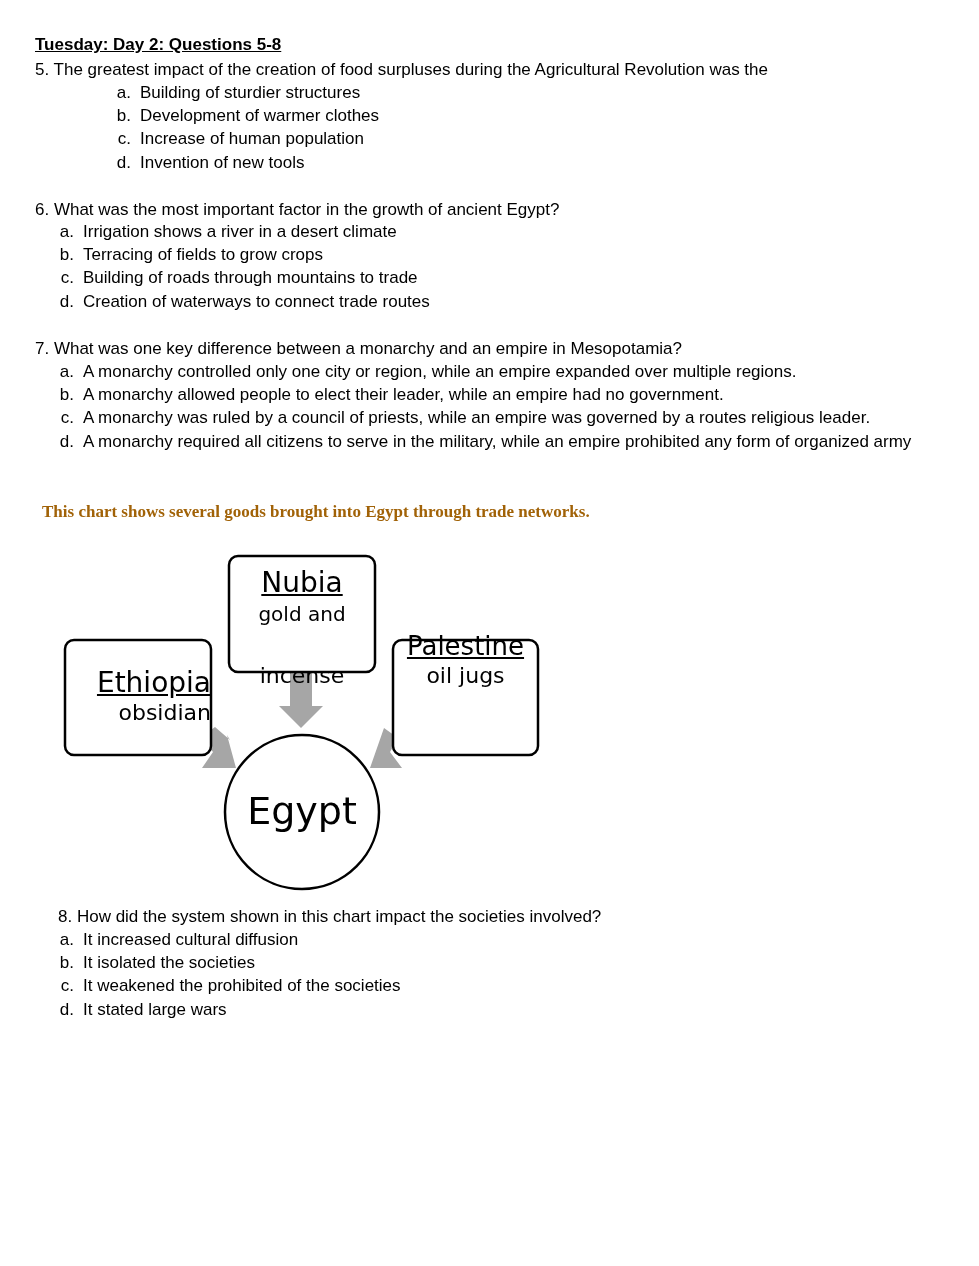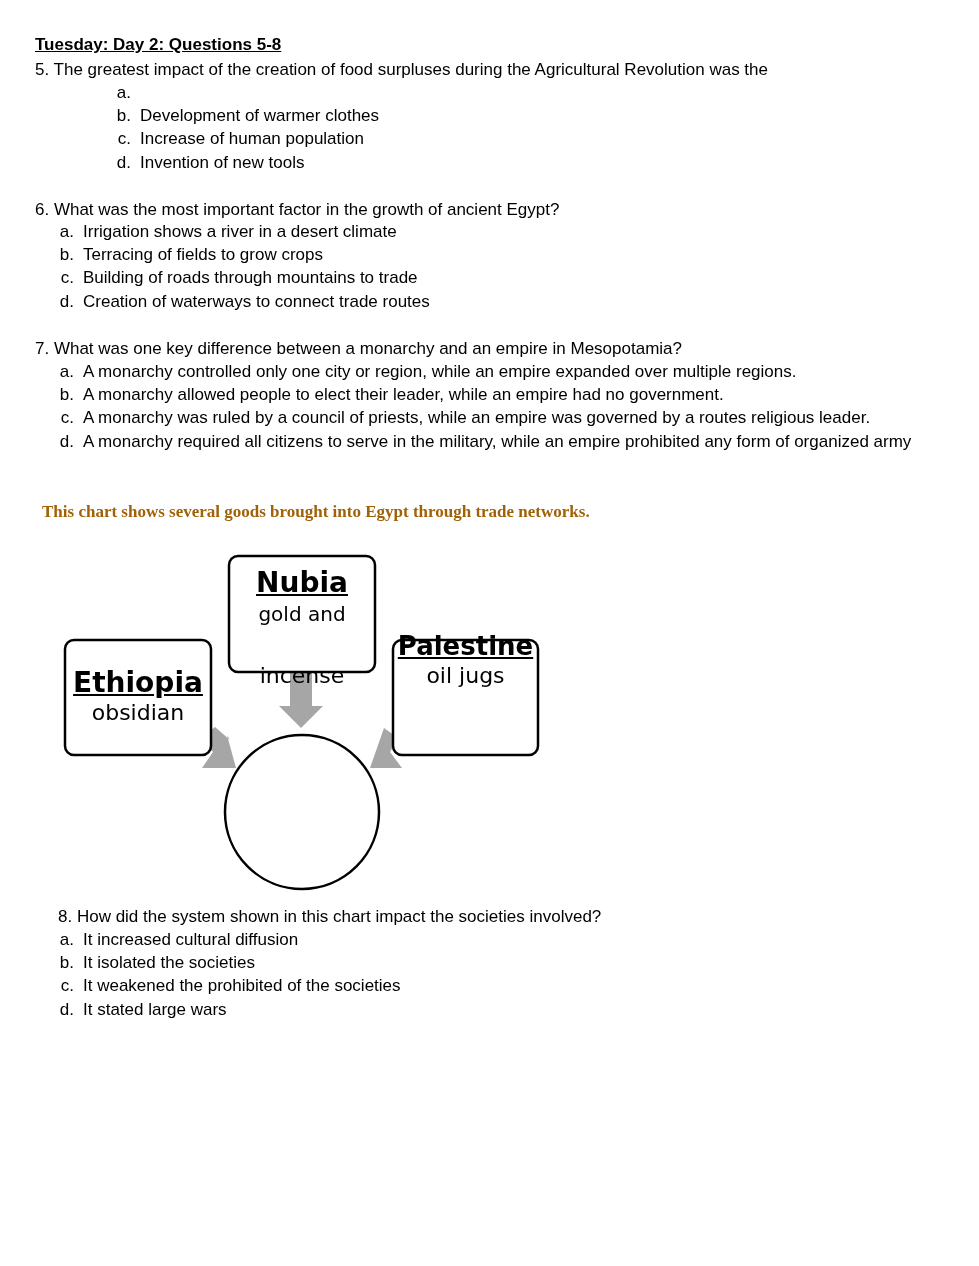--- a/index.html
+++ b/index.html
@@ -27,6 +27,7 @@
 <ul class="opts" style="left:103px; top:81px;">
   <li class="opt">
       <span class="ltr">a.</span>
+      <span class="txt">Building of sturdier structures</span>
     </li>
   <li class="opt">
       <span class="ltr">b.</span>

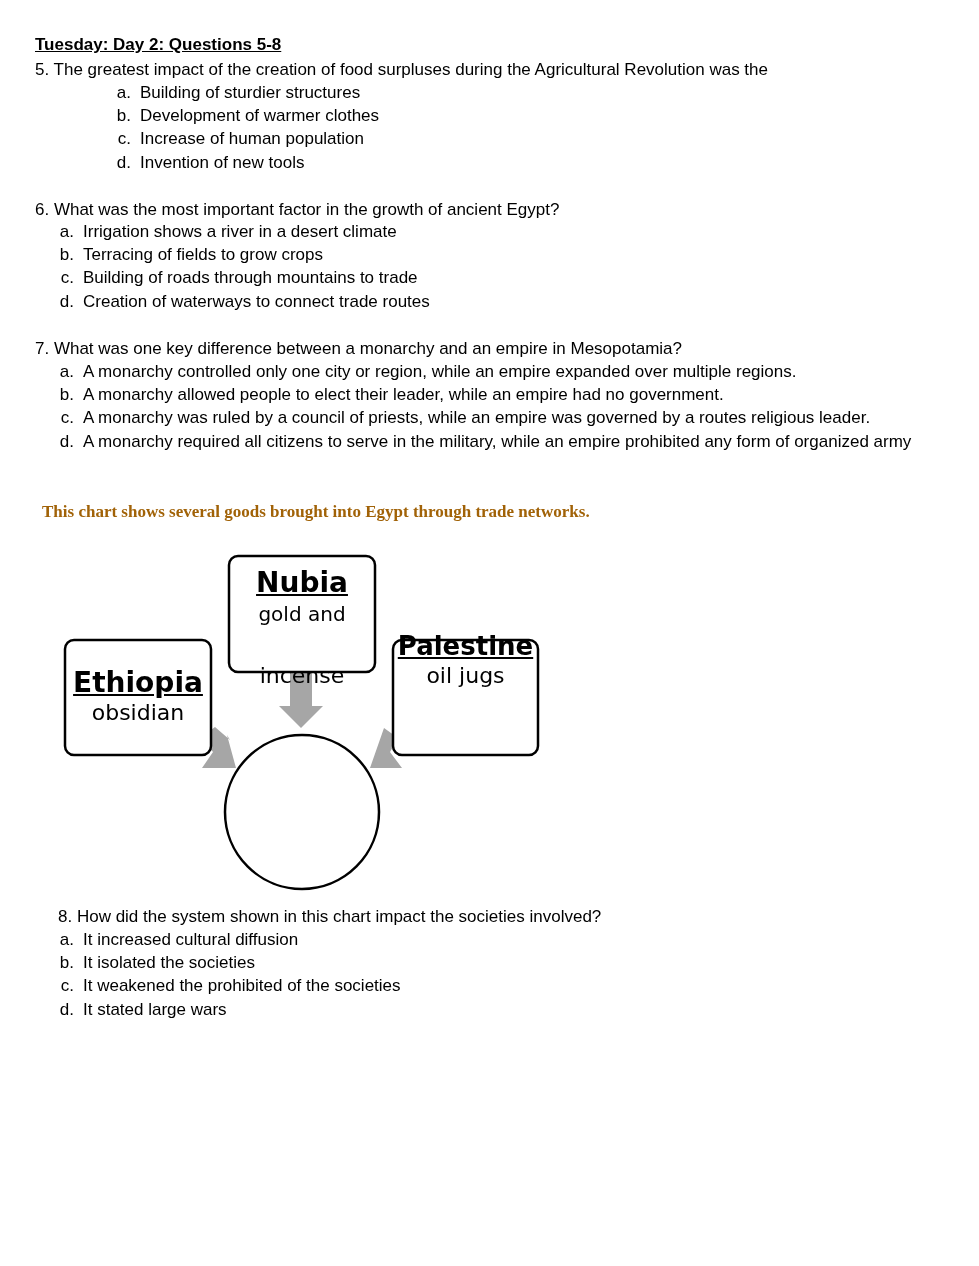--- a/index.html
+++ b/index.html
@@ -15,7 +15,7 @@
              font-weight: bold; font-size: 17px; color: #a16207; }
   .diagram { position: absolute; left: 0; top: 0; width: 979px; height: 1266px; pointer-events: none; }
   .diagram svg { position: absolute; left: 0; top: 0; }
-  .box-title { font-family: "DejaVu Sans", sans-serif; font-weight: bold; text-decoration: underline; }
+  .box-title { font-family: "DejaVu Sans", sans-serif; font-weight: normal; text-decoration: underline; }
   .box-sub { font-family: "DejaVu Sans", sans-serif; }
 </style>
 </head>

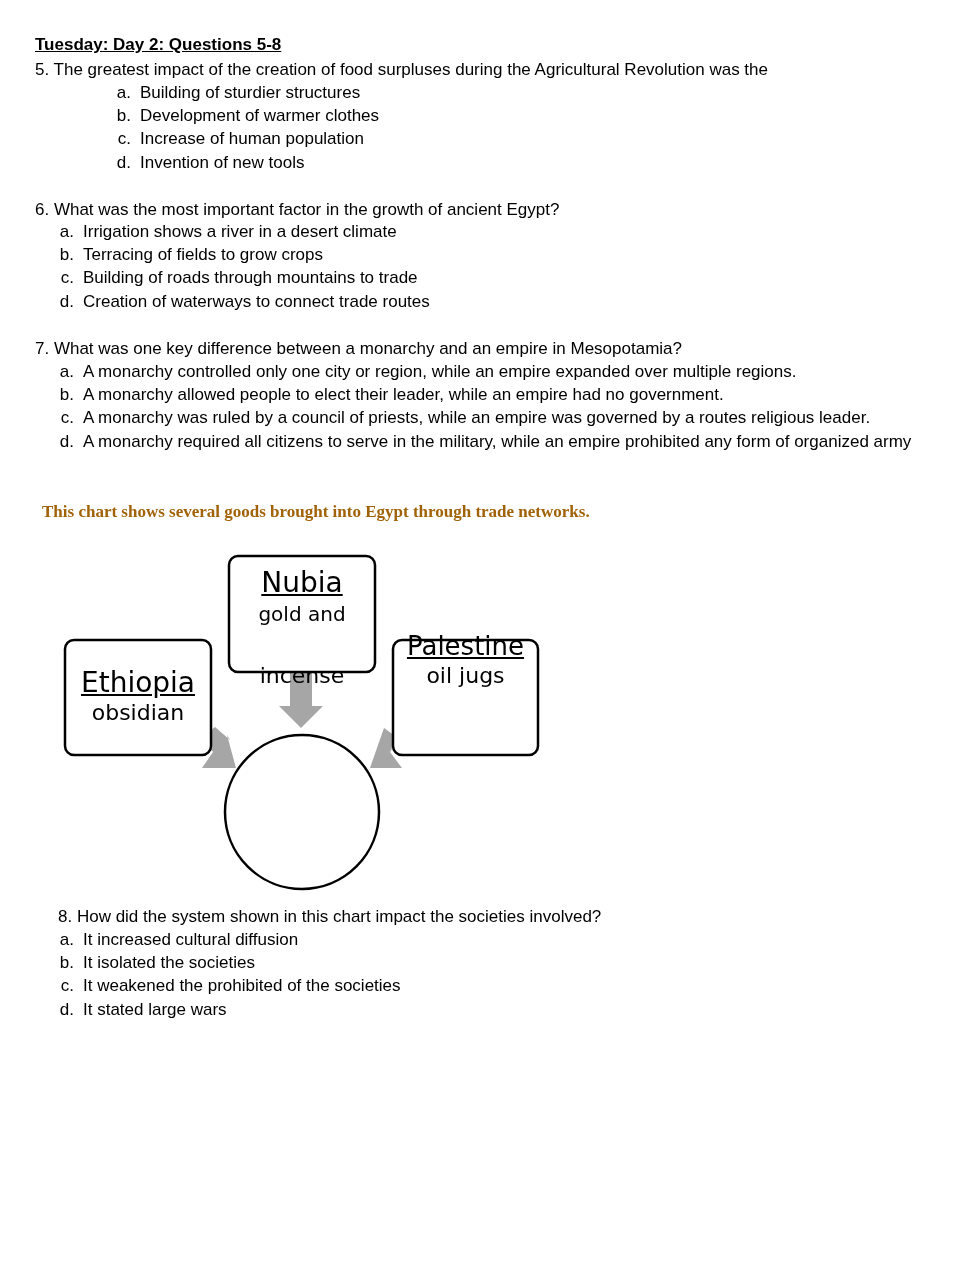--- a/index.html
+++ b/index.html
@@ -113,7 +113,7 @@
     <div class="box-sub" style="font-size:20px;">gold and</div>
     <div class="box-sub" style="font-size:22px;margin-top:34px;">incense</div>
   </div>
-  <div style="position:absolute; left:65px; top:666px; width:146px; text-align:center;">
+  <div style="position:absolute; left:65px; top:666px; width:146px; text-align:right;">
     <div class="box-title" style="font-size:28px; line-height:34px;">Ethiopia</div>
     <div class="box-sub" style="font-size:22px; line-height:26px;">obsidian</div>
   </div>

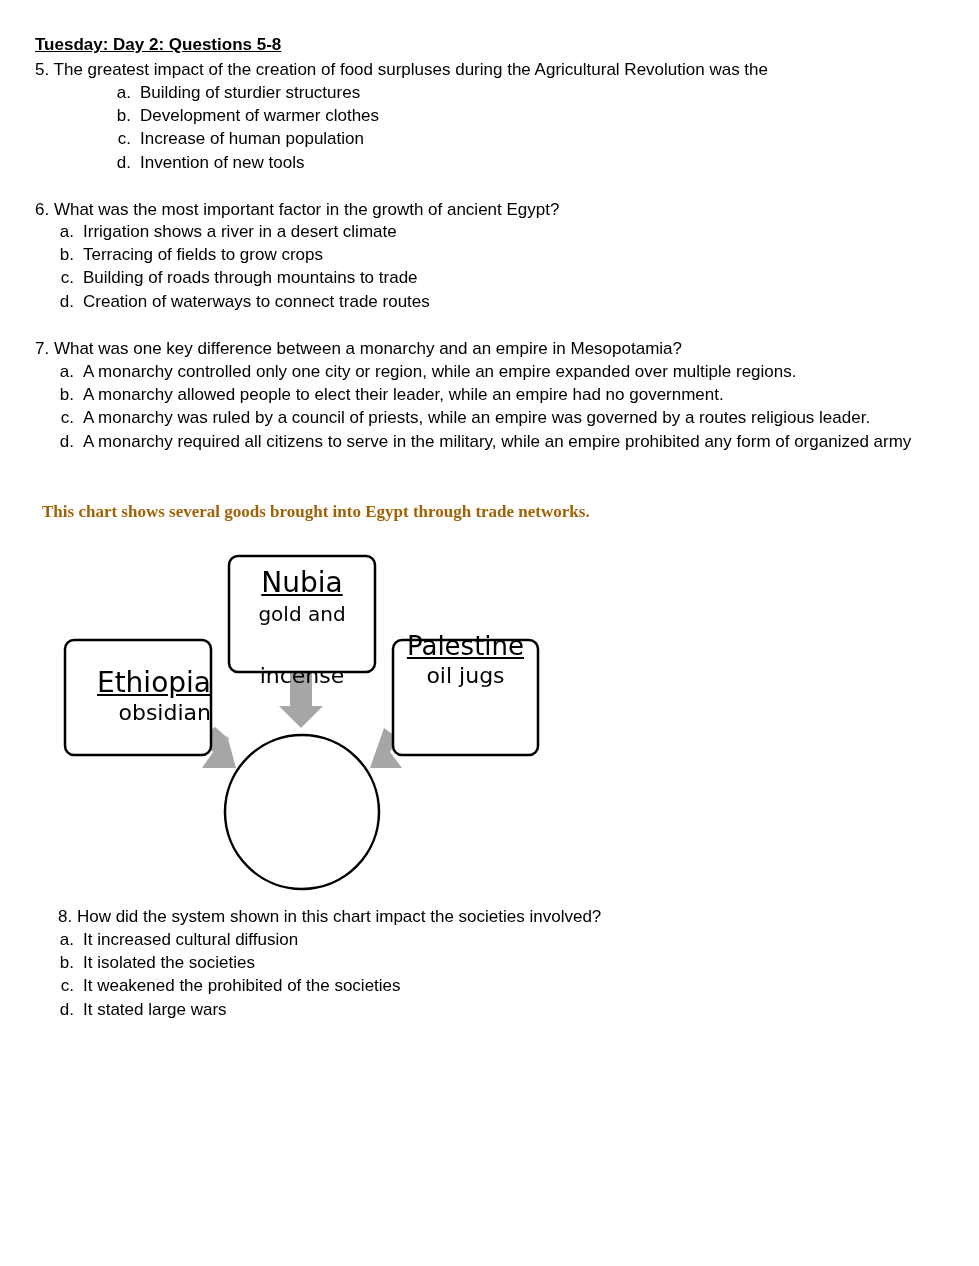--- a/index.html
+++ b/index.html
@@ -121,6 +121,7 @@
     <div class="box-title" style="font-size:26px; line-height:34px;">Palestine</div>
     <div class="box-sub" style="font-size:22px; line-height:26px;">oil jugs</div>
   </div>
+  <div style="position:absolute; left:225px; top:788px; width:154px; text-align:center; font-family:'DejaVu Sans', sans-serif; font-size:38px; line-height:46px;">Egypt</div>
 </div>
 
 <div class="q" style="top:905px; left:58px;">8. How did the system shown in this chart impact the societies involved?</div>

